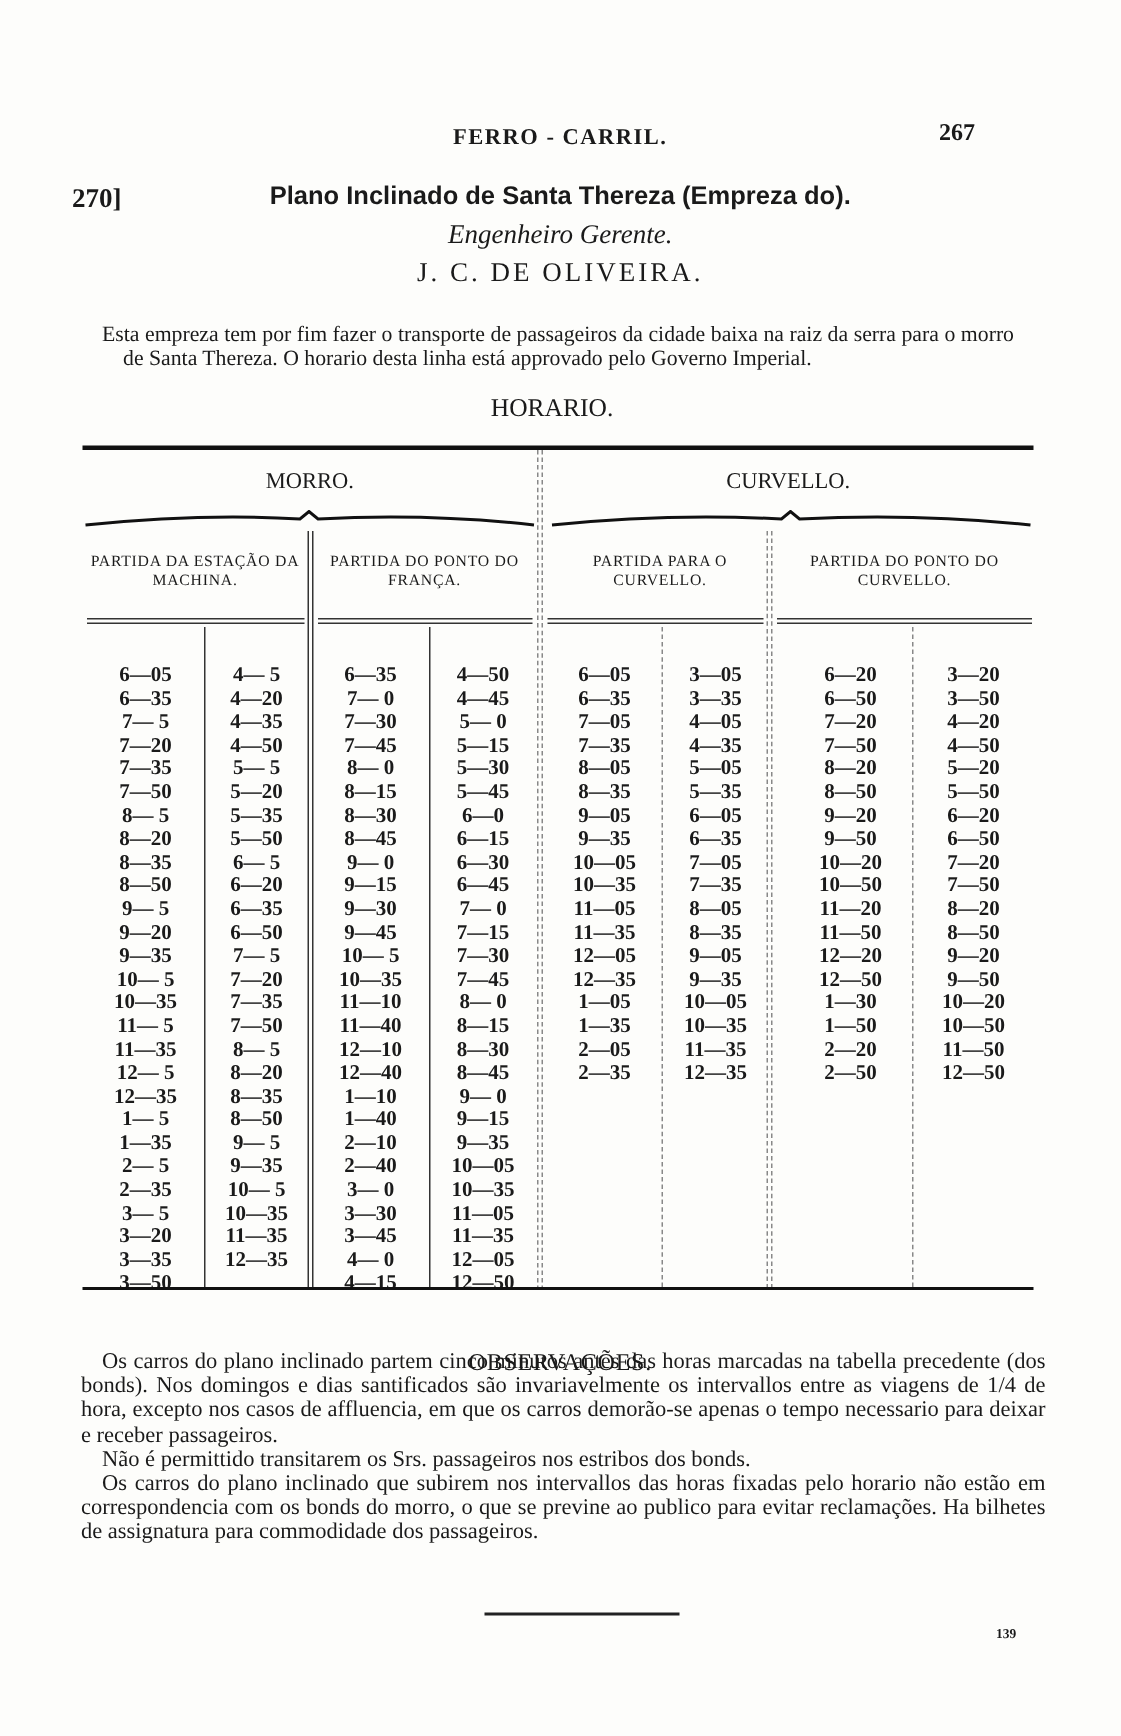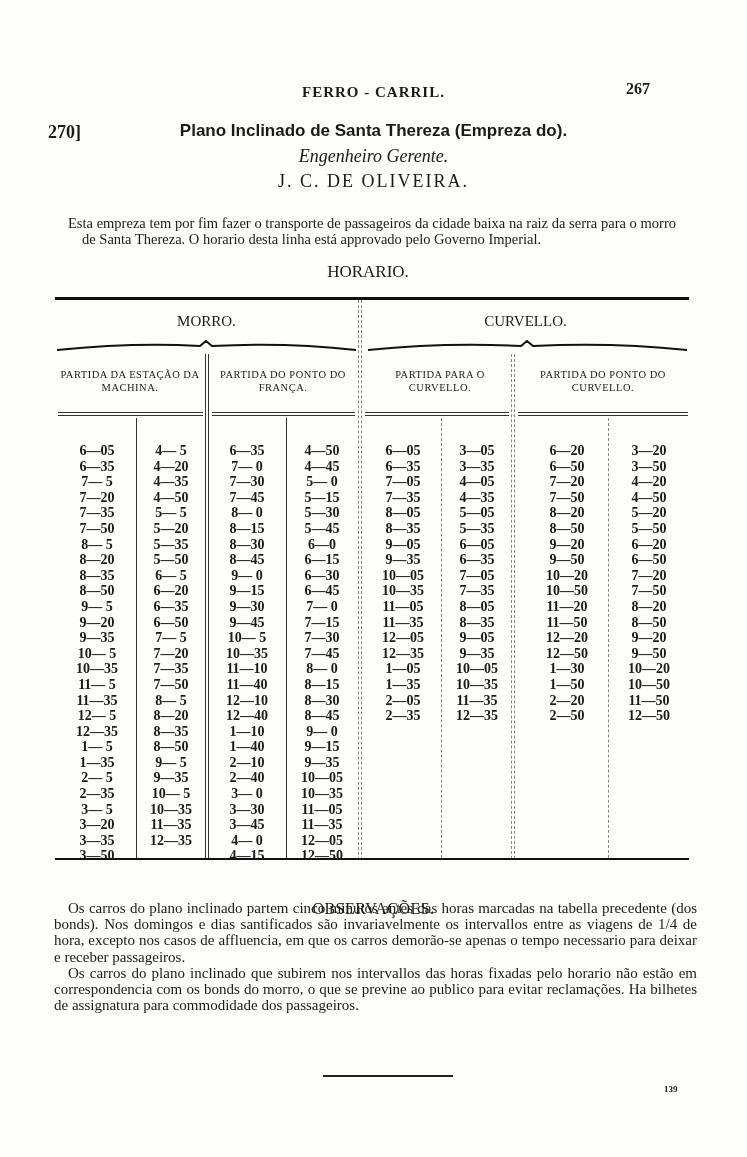--- a/index.html
+++ b/index.html
@@ -292,6 +292,7 @@
 <div class="abs obs-title">OBSERVAÇÕES.</div>
 <div class="abs obs">
   <p>Os carros do plano inclinado partem cinco minutos antes das horas marcadas na tabella precedente (dos bonds). Nos domingos e dias santificados são invariavelmente os intervallos entre as viagens de 1/4 de hora, excepto nos casos de affluencia, em que os carros demorão-se apenas o tempo necessario para deixar e receber passageiros.</p>
+  <p>Não é permittido transitarem os Srs. passageiros nos estribos dos bonds.</p>
   <p>Os carros do plano inclinado que subirem nos intervallos das horas fixadas pelo horario não estão em correspondencia com os bonds do morro, o que se previne ao publico para evitar reclamações. Ha bilhetes de assignatura para commodidade dos passageiros.</p>
 </div>
 

